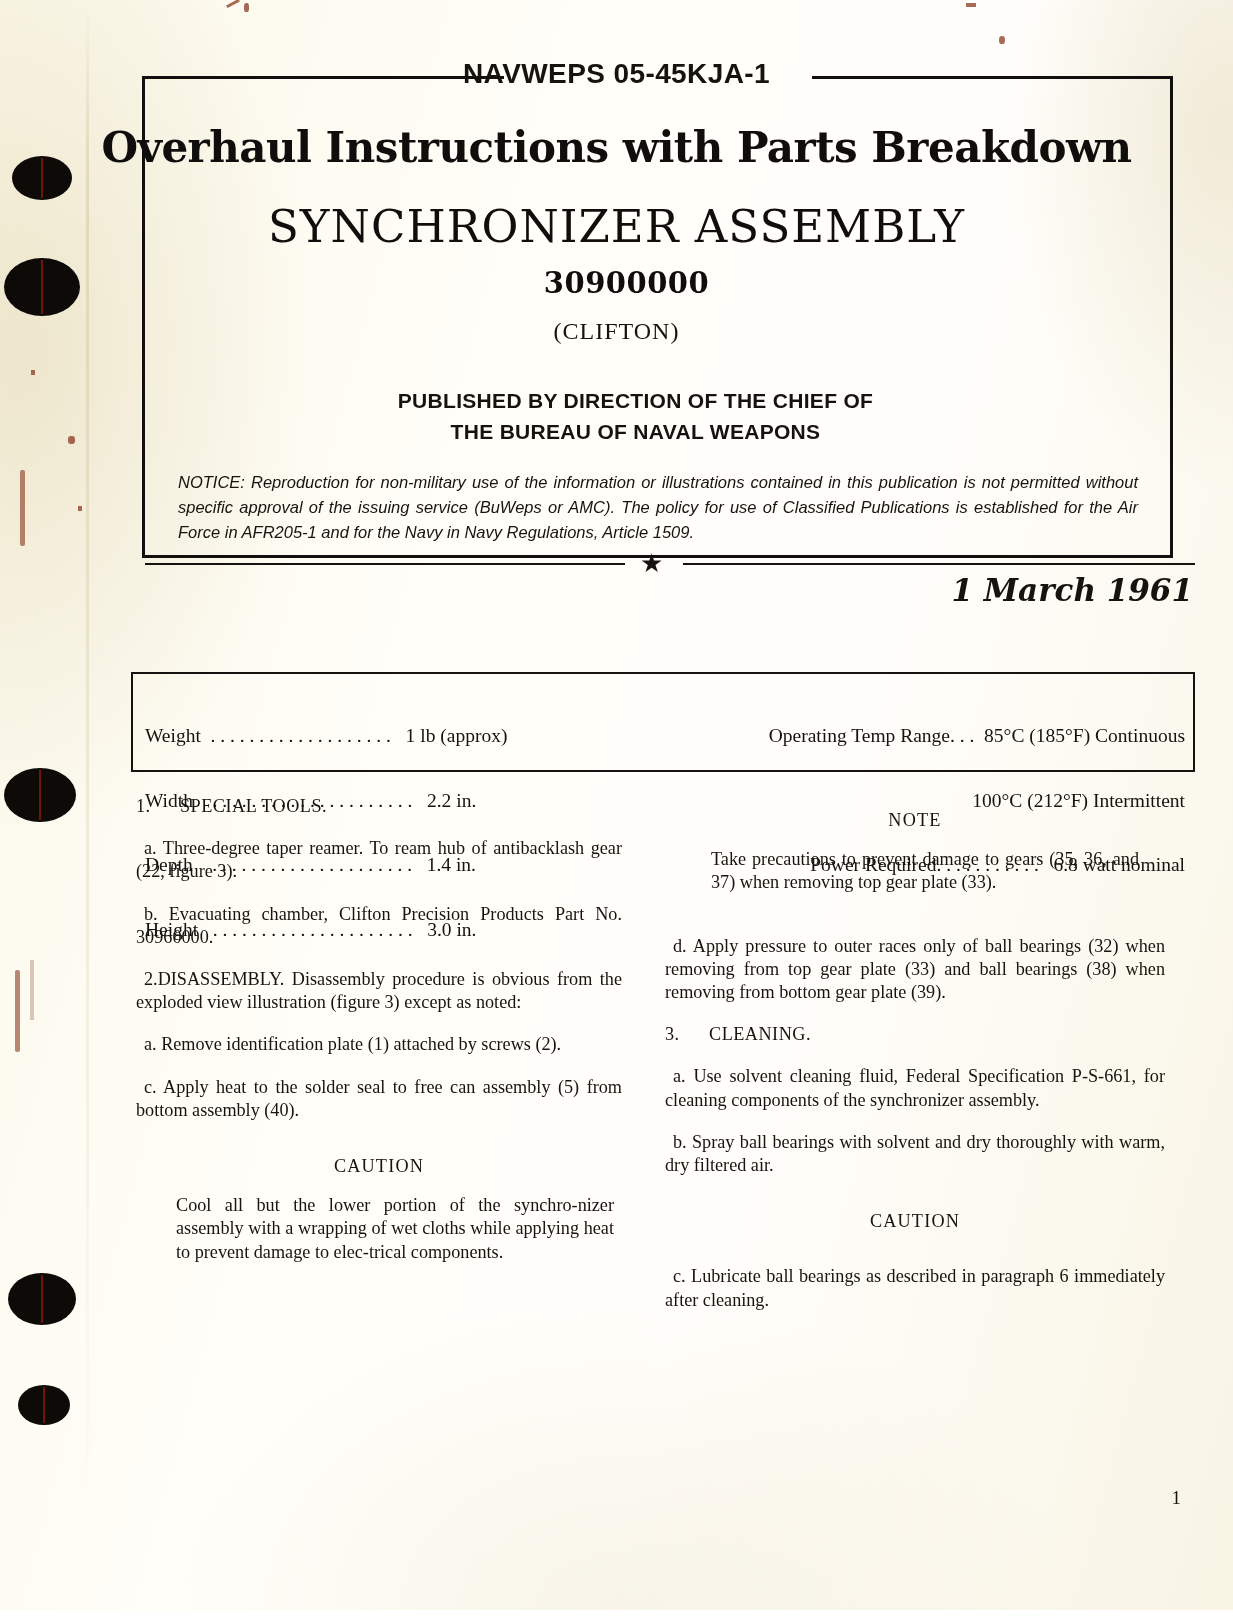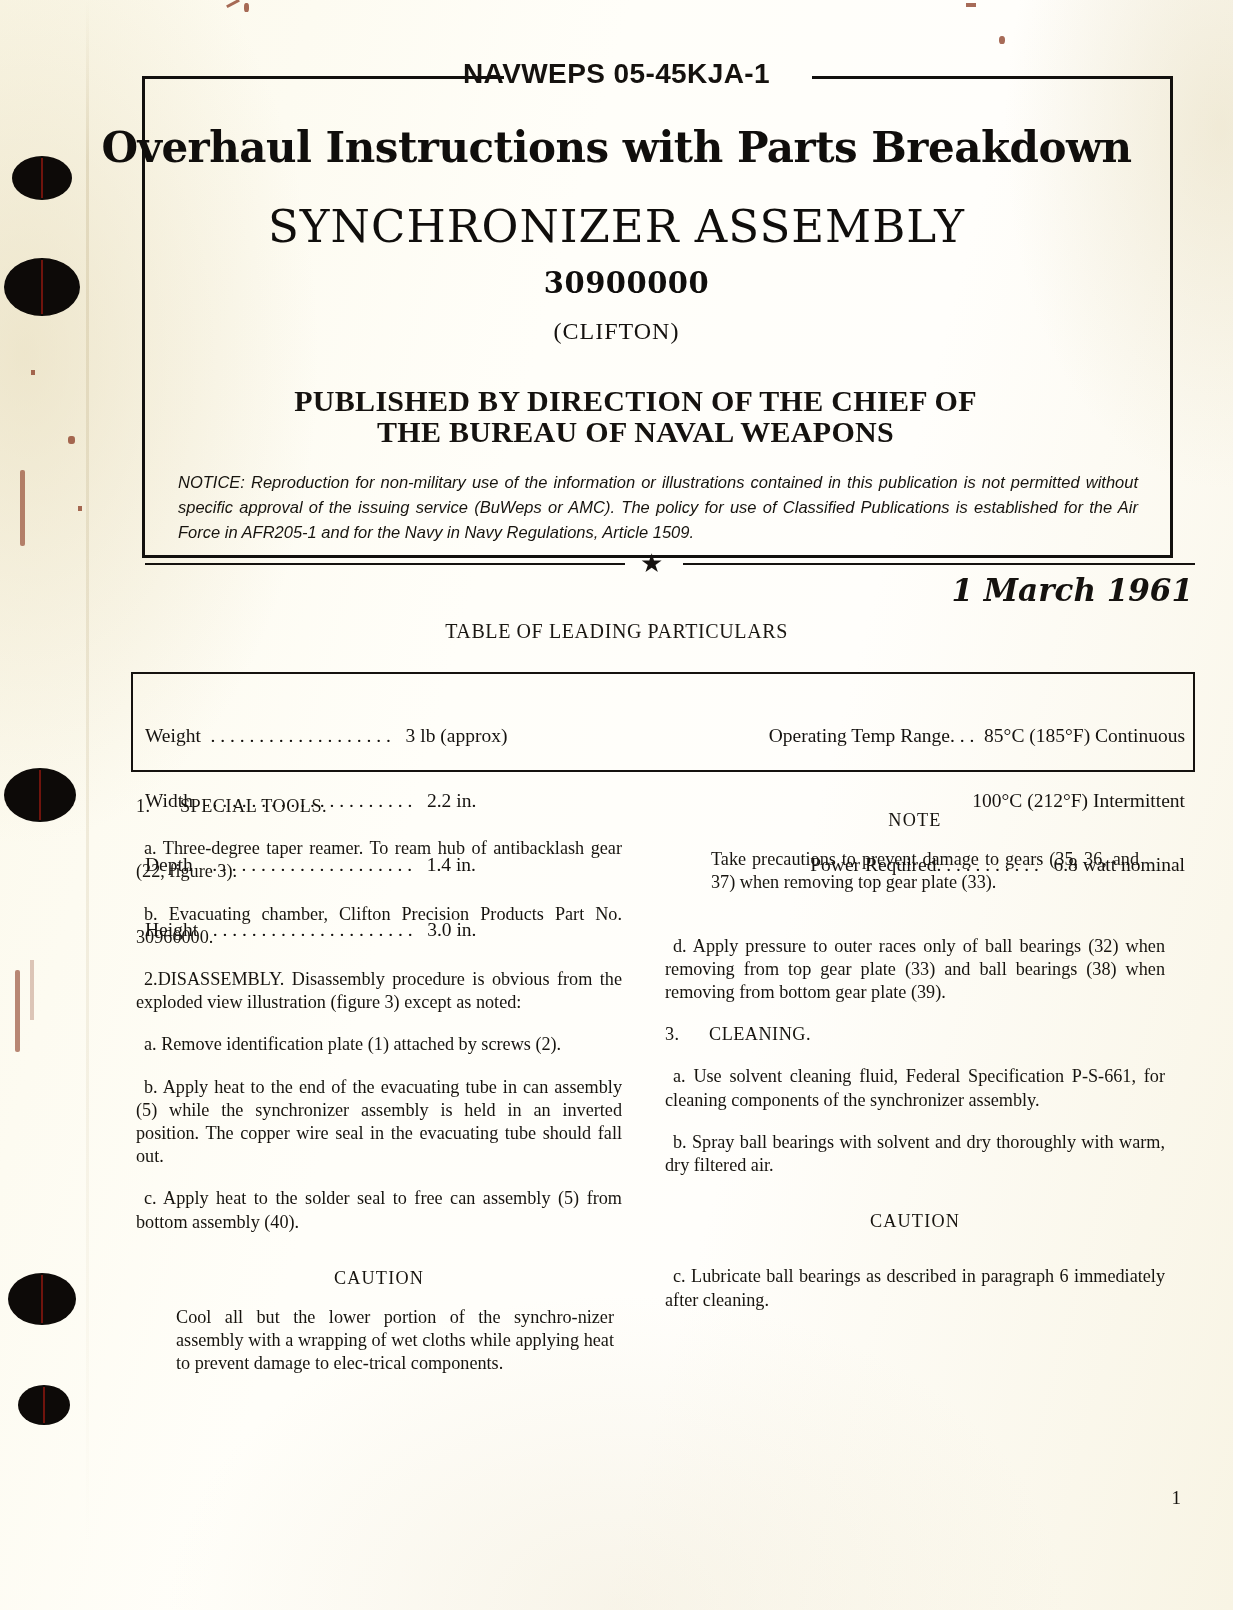--- a/index.html
+++ b/index.html
@@ -143,9 +143,9 @@
     left: 0; right: 0;
     top: 385px;
     text-align: center;
-    font-family: Liberation Serif, serif;
-    font-weight: bold;
-    font-size: 30px;
+    font-family: Liberation Sans, sans-serif;
+    font-weight: bold;
+    font-size: 21px;
     line-height: 31px;
     letter-spacing: 0.3px;
     color: #15120f;

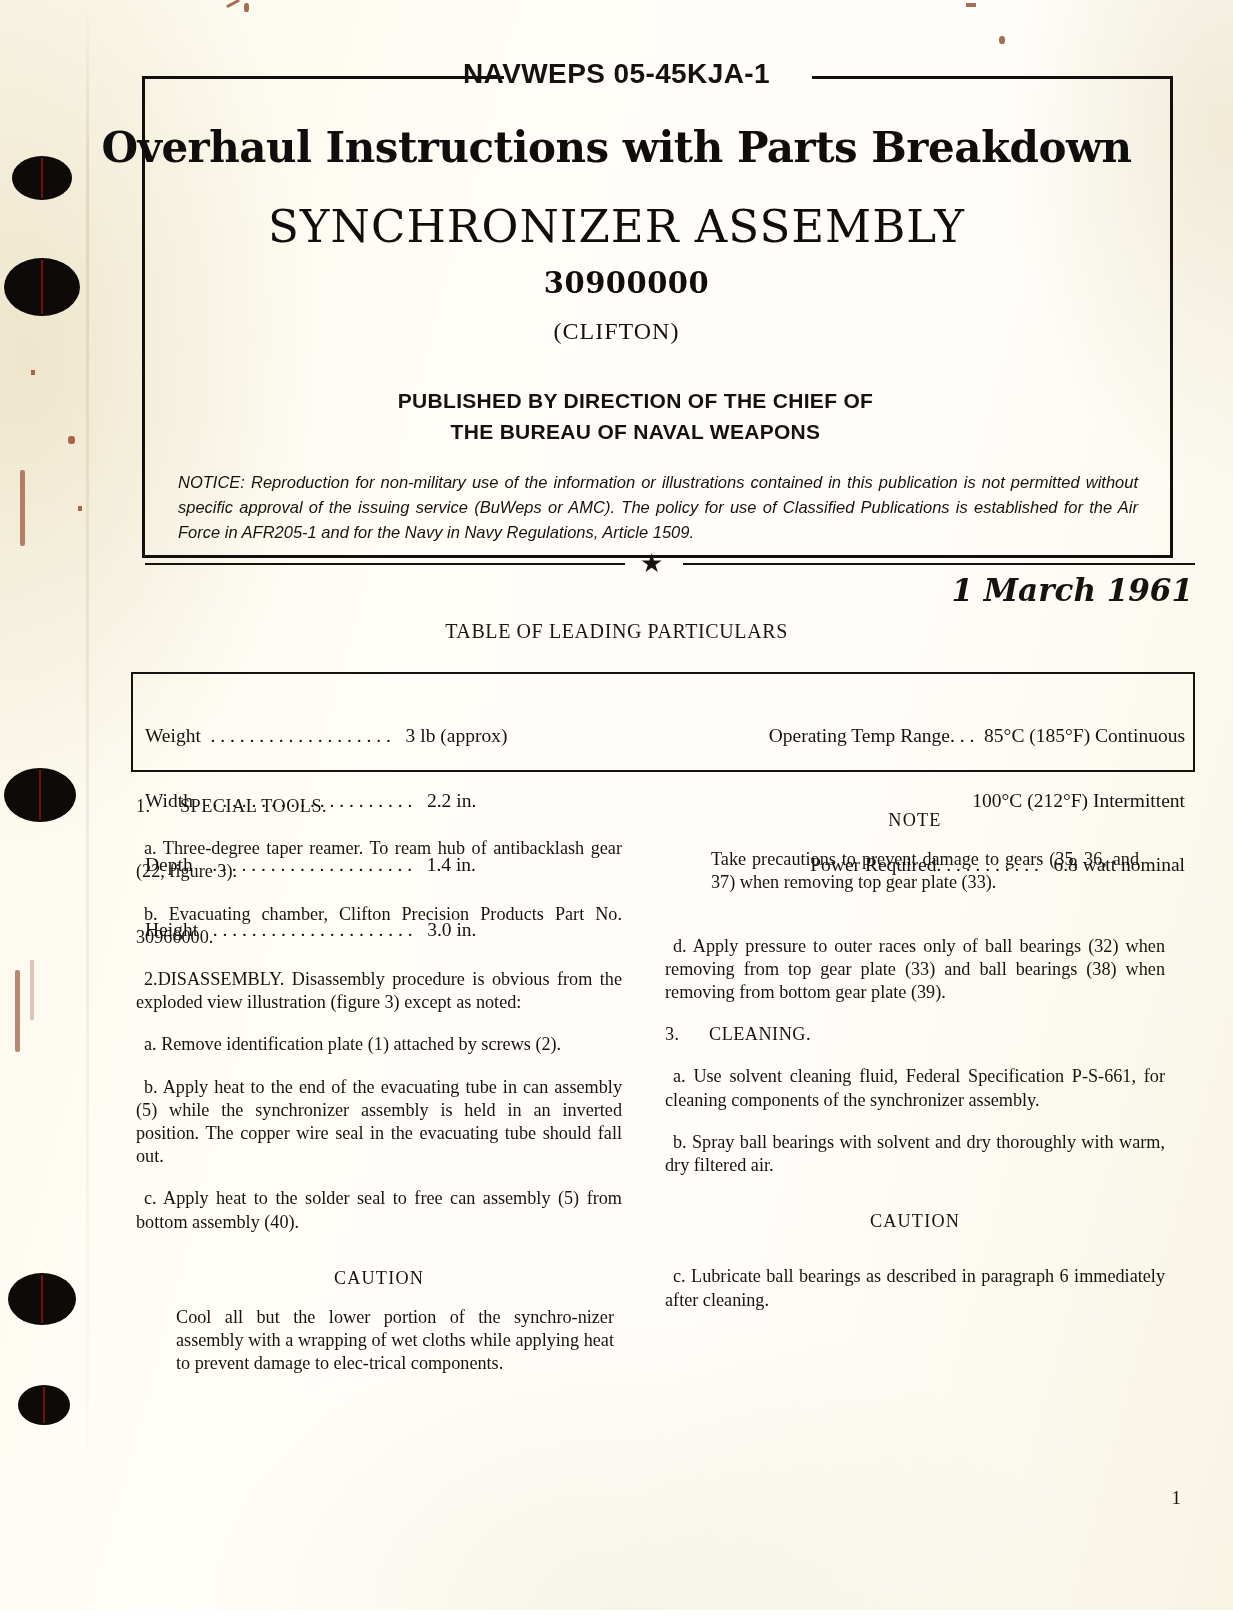--- a/index.html
+++ b/index.html
@@ -339,7 +339,6 @@
 
   <div class="doc-date">1 March 1961</div>
 
-  <div class="table-heading">TABLE OF LEADING PARTICULARS</div>
 
   <div class="lp-table">
     <div class="lp-inner">

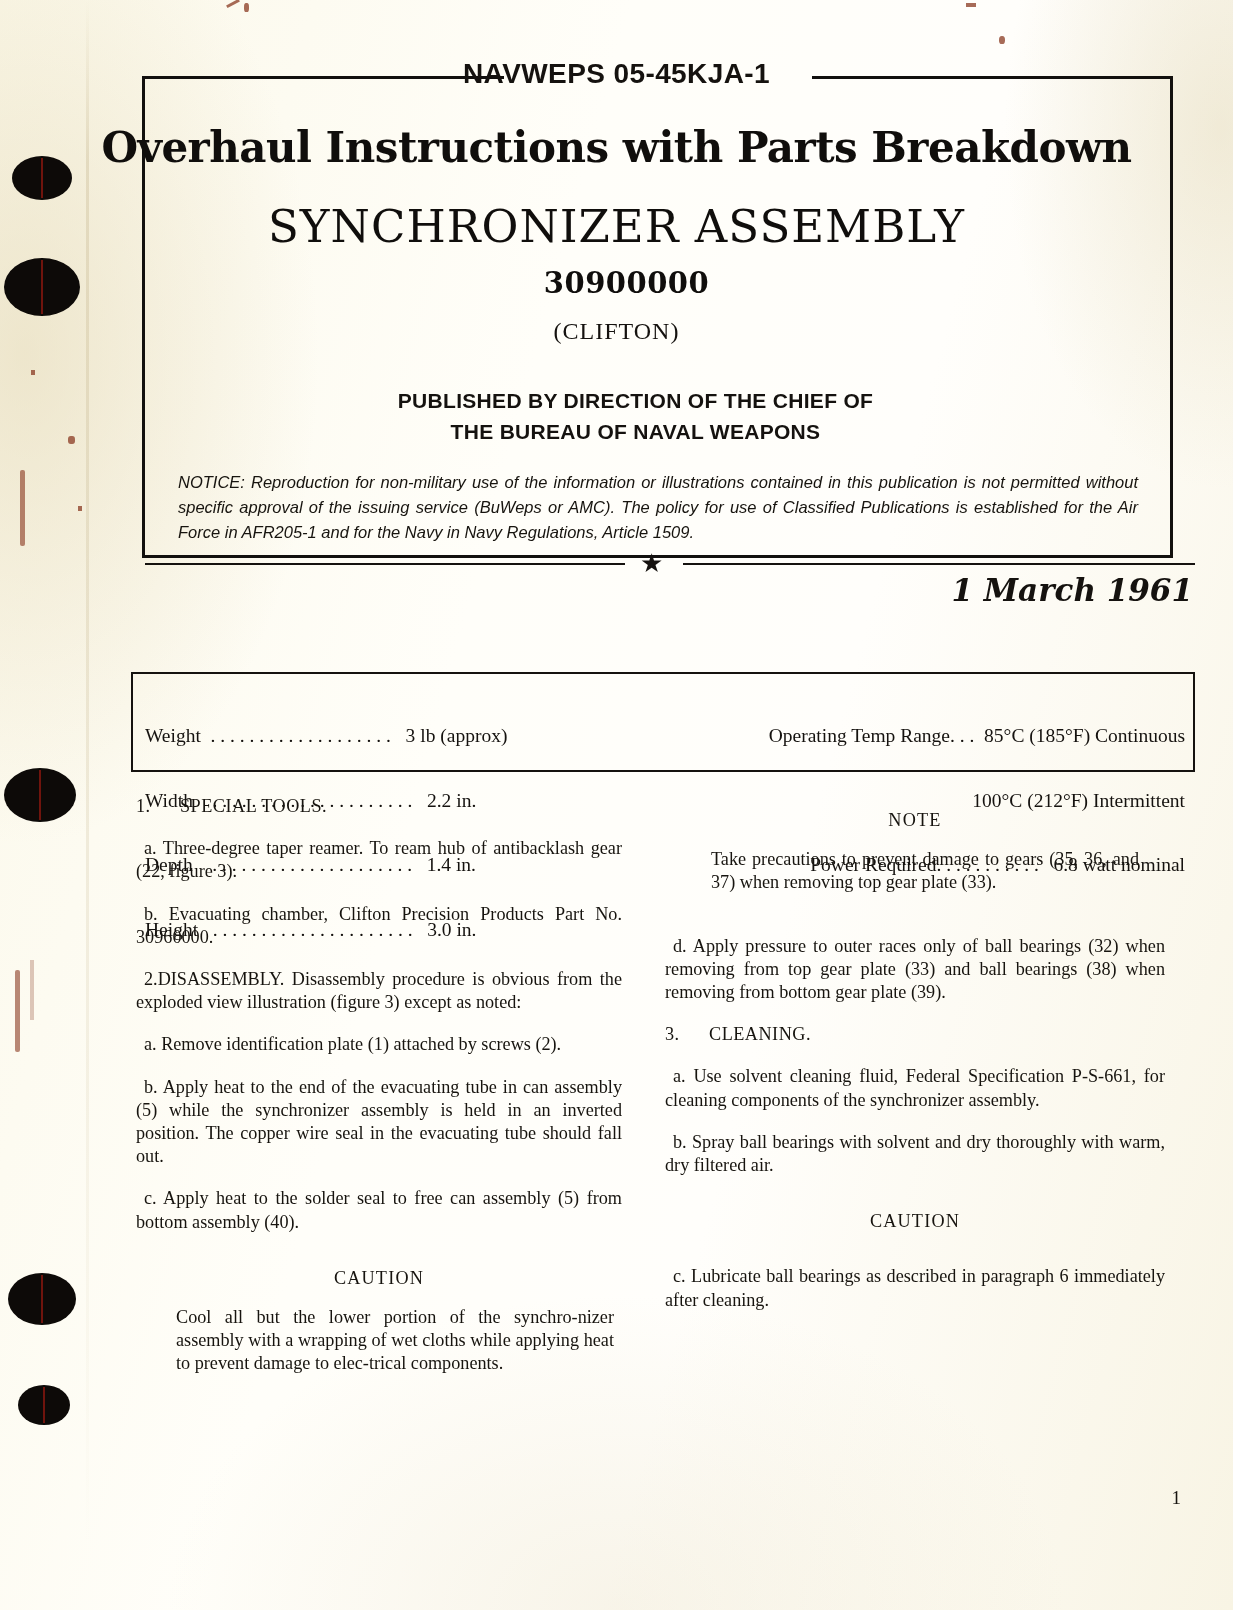--- a/index.html
+++ b/index.html
@@ -343,7 +343,7 @@
   <div class="lp-table">
     <div class="lp-inner">
       <div class="lp-col lp-left">
-        <span class="lp-row">Weight  . . . . . . . . . . . . . . . . . . .   3 lb (approx)</span>
+        <span class="lp-row">Weight  . . . . . . . . . . . . . . . . . . .   1 lb (approx)</span>
         <span class="lp-row">Width    . . . . . . . . . . . . . . . . . . . . .   2.2 in.</span>
         <span class="lp-row">Depth    . . . . . . . . . . . . . . . . . . . . .   1.4 in.</span>
         <span class="lp-row">Height   . . . . . . . . . . . . . . . . . . . . .   3.0 in.</span>

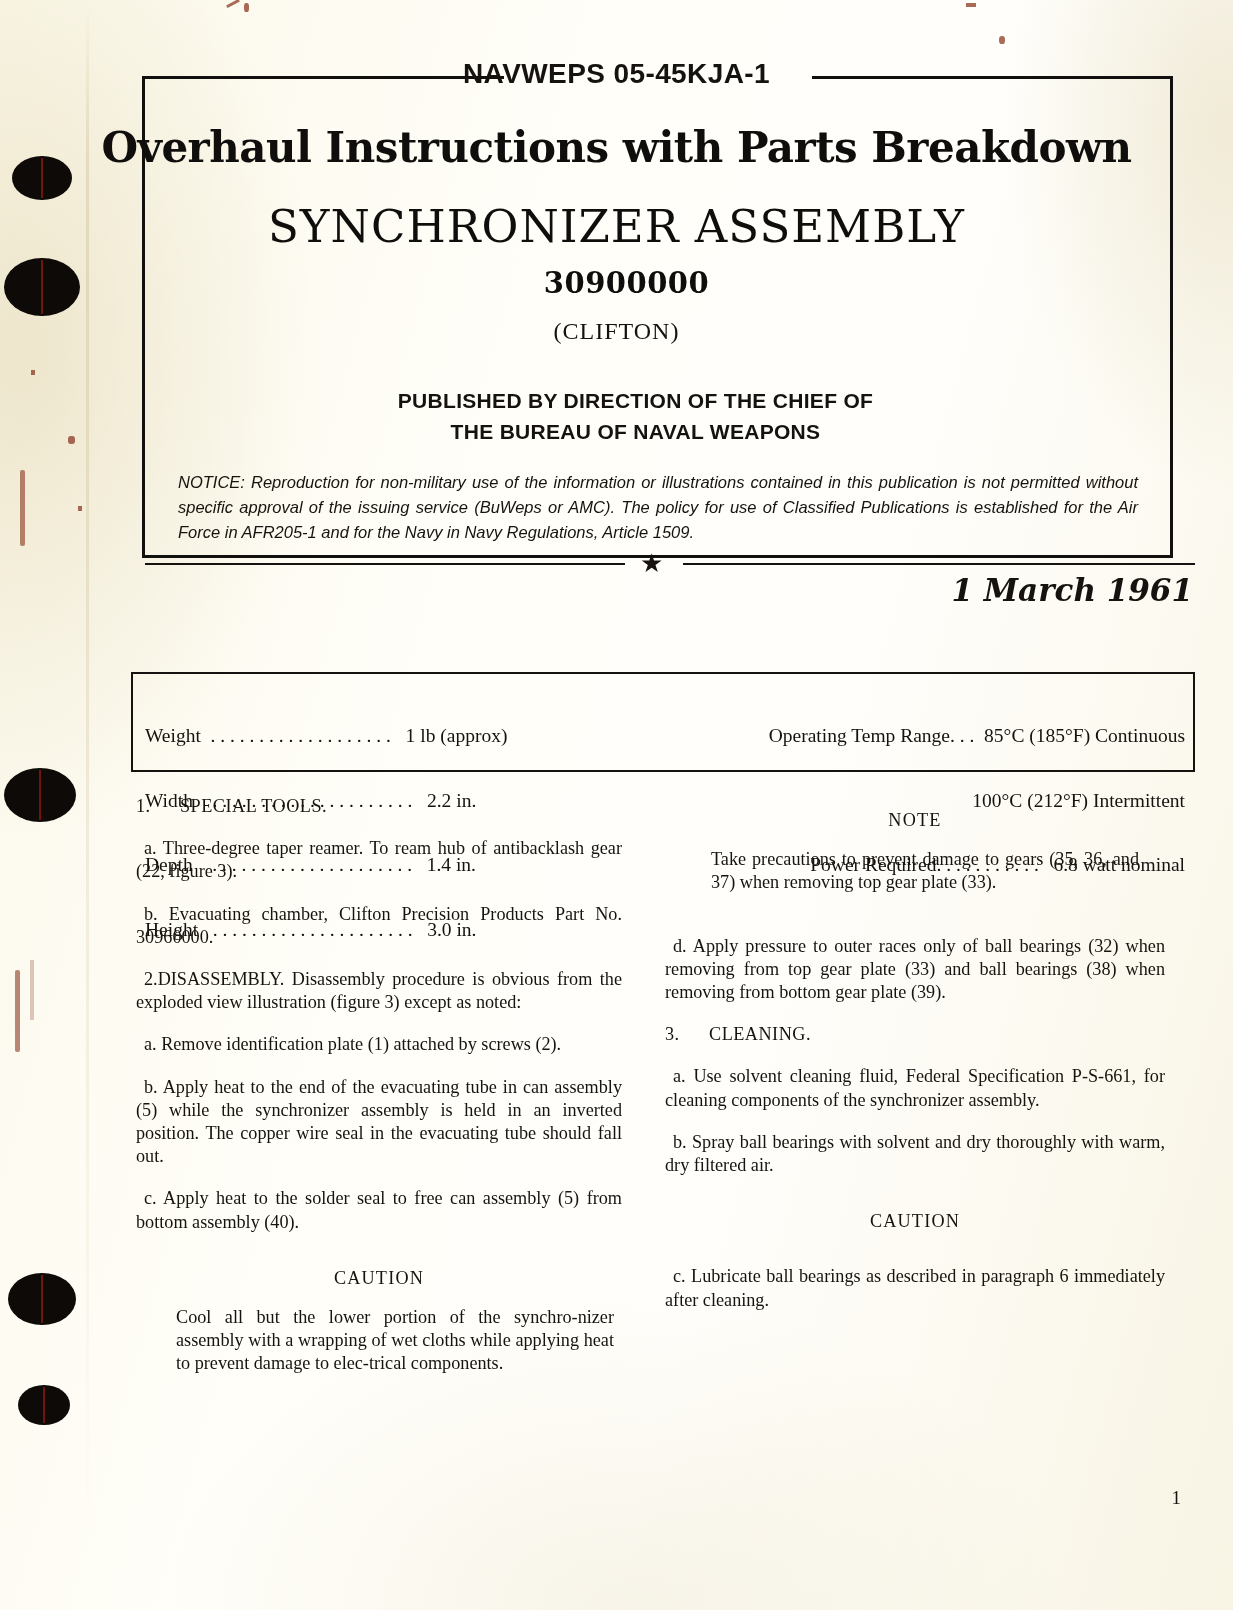--- a/index.html
+++ b/index.html
@@ -366,7 +366,6 @@
       <span class="num">2.</span><span>DISASSEMBLY. Disassembly procedure is obvious from the exploded view illustration (figure 3) except as noted:</span>
     </p>
     <p class="para">a. Remove identification plate (1) attached by screws (2).</p>
-    <p class="para">b. Apply heat to the end of the evacuating tube in can assembly (5) while the synchronizer assembly is held in an inverted position.  The copper wire seal in the evacuating tube should fall out.</p>
     <p class="para">c. Apply heat to the solder seal to free can assembly (5) from bottom assembly (40).</p>
     <div class="spacer-sm"></div>
     <p class="block-label">CAUTION</p>

